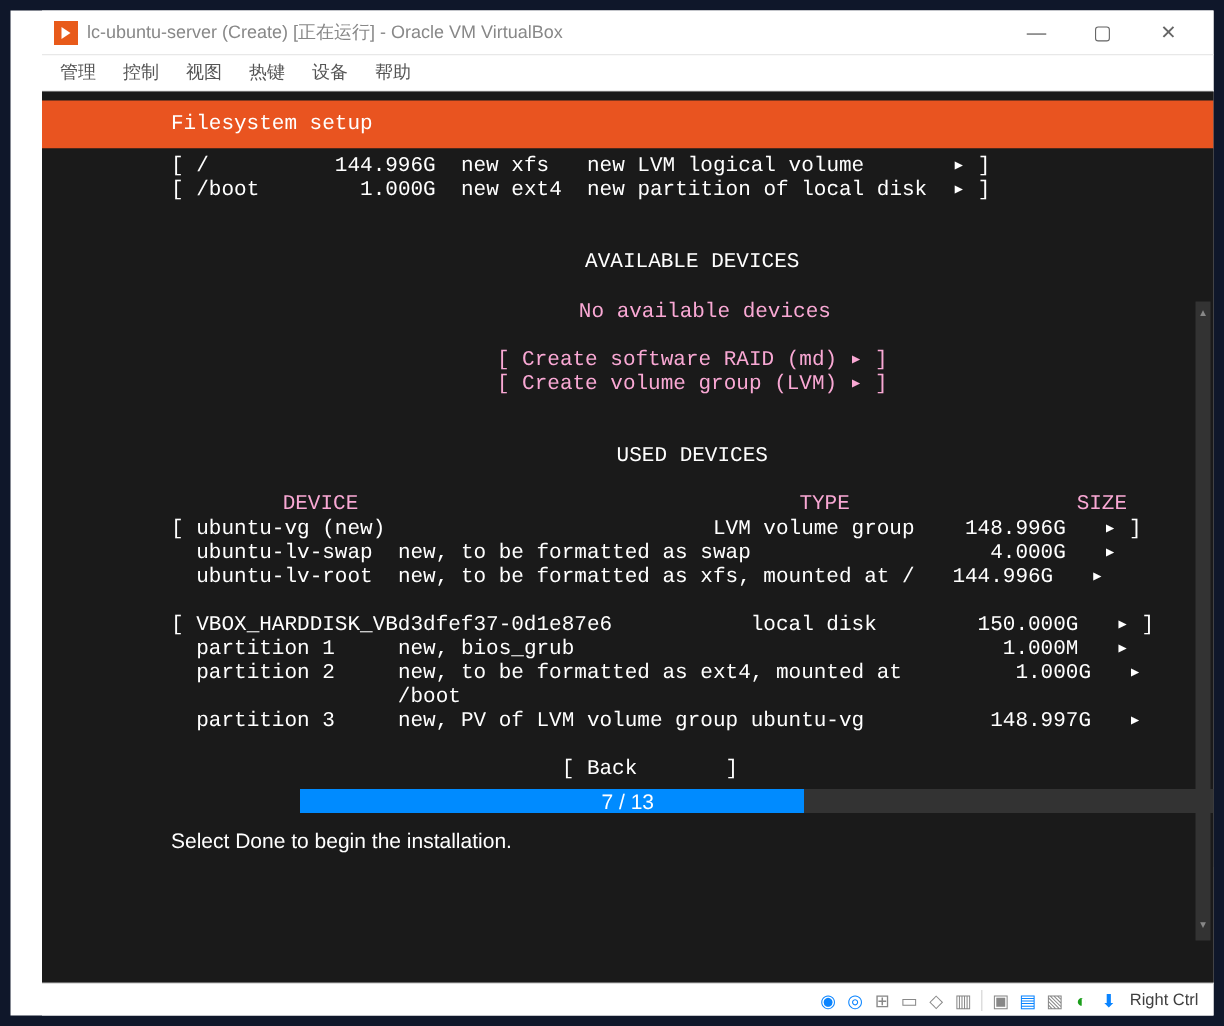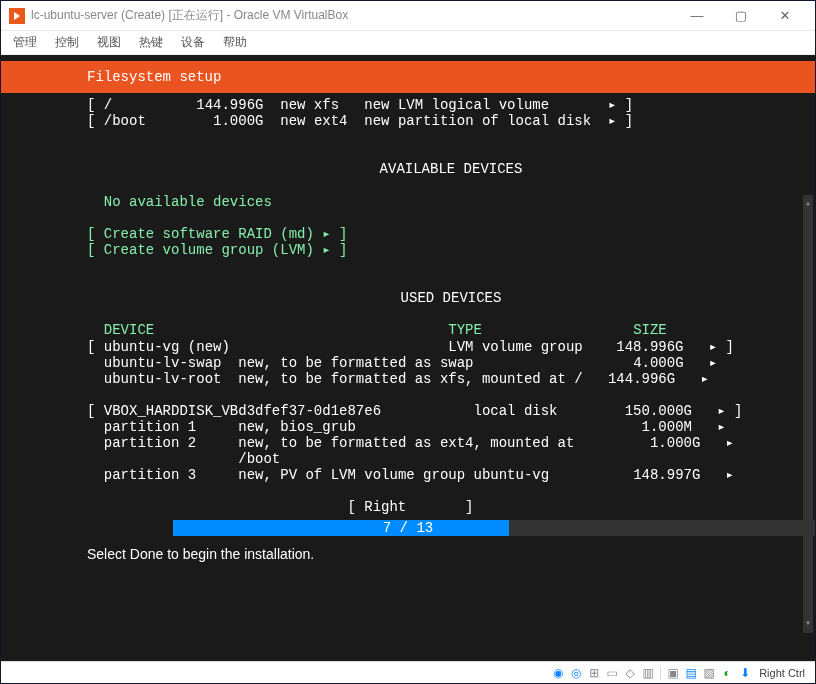--- a/index.html
+++ b/index.html
@@ -14,9 +14,10 @@
     width: 816px;
     height: 684px;
     background: #fff;
-    border: 1px solid #0f172a;
+    border: 7px solid #0f172a;
     display: flex;
     flex-direction: column;
+    padding-left: 21px;
   }
   .titlebar {
     height: 30px;

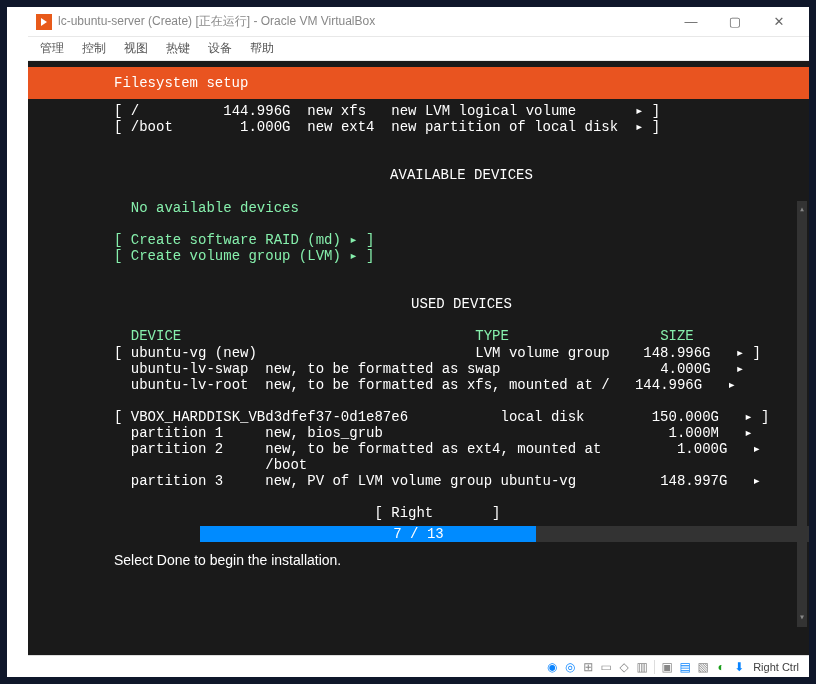--- a/index.html
+++ b/index.html
@@ -91,7 +91,7 @@
     padding: 0 0 0 86px;
     min-height: 16px;
   }
-  .grey { color: #86efac; }
+  .grey { color: #f9a8d4; text-align: center; }
   .white { color: #ffffff; text-align: center; }
   .green-hl {
     background: #00b400;

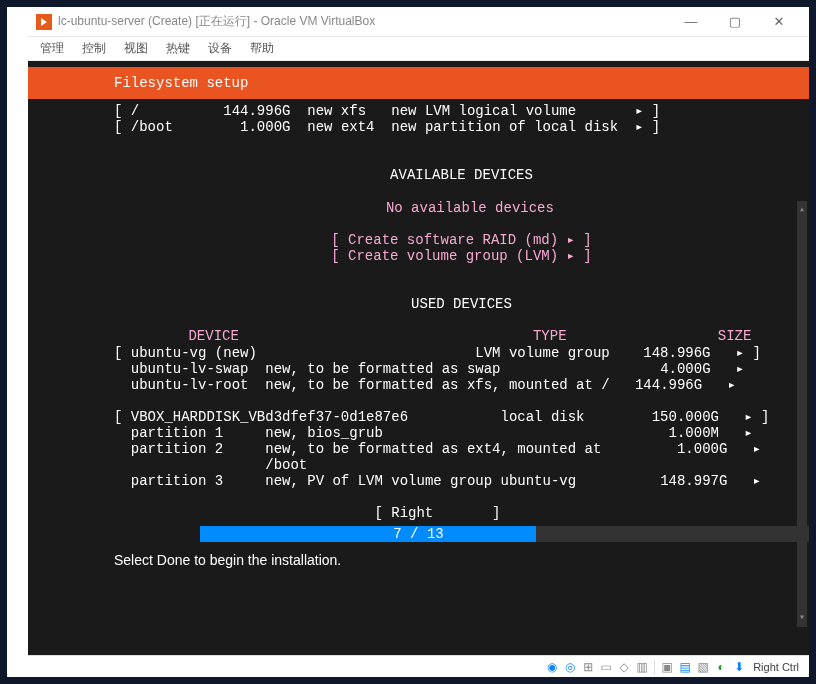--- a/index.html
+++ b/index.html
@@ -246,7 +246,7 @@
         <div class="term-line">                  <span>/boot</span></div>
         <div class="term-line">  <span>partition 3</span>     <span>new, PV of LVM volume group ubuntu-vg</span>          <span>148.997G</span>   <span>▸</span></div>
         <div class="term-line">&nbsp;</div>
-        <div class="term-line">                               <span>[ Right       ]</span></div>
+        <div class="term-line">                               <span>[ Back       ]</span></div>
 
         <div class="progress-row">
           <div class="progress-bar"></div>

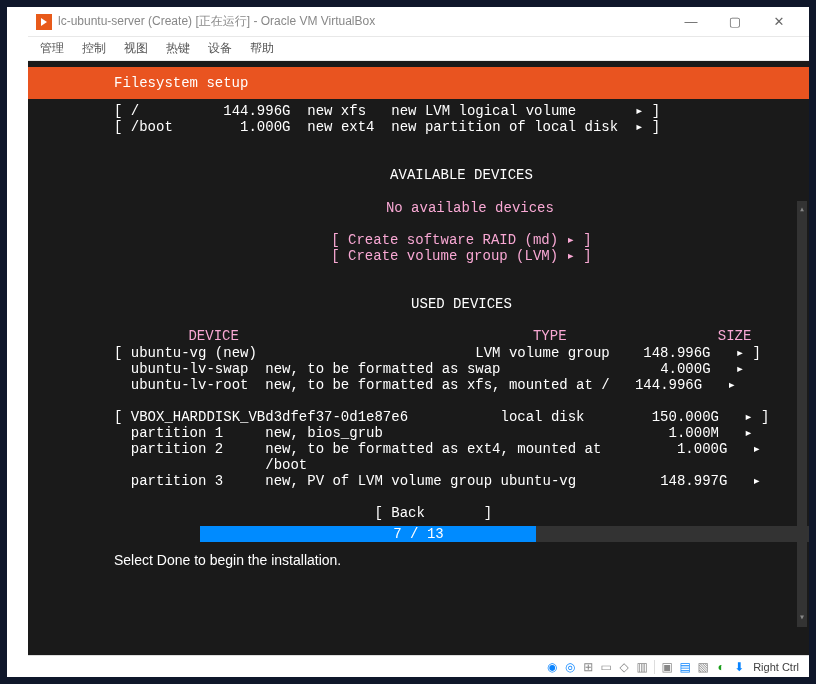--- a/index.html
+++ b/index.html
@@ -145,7 +145,7 @@
     text-align: center;
     color: #fff;
     line-height: 16px;
-    font-family: Liberation Mono, monospace;
+    font-family: Liberation Sans, sans-serif;
     font-size: 14px;
   }
   .hint-line {

